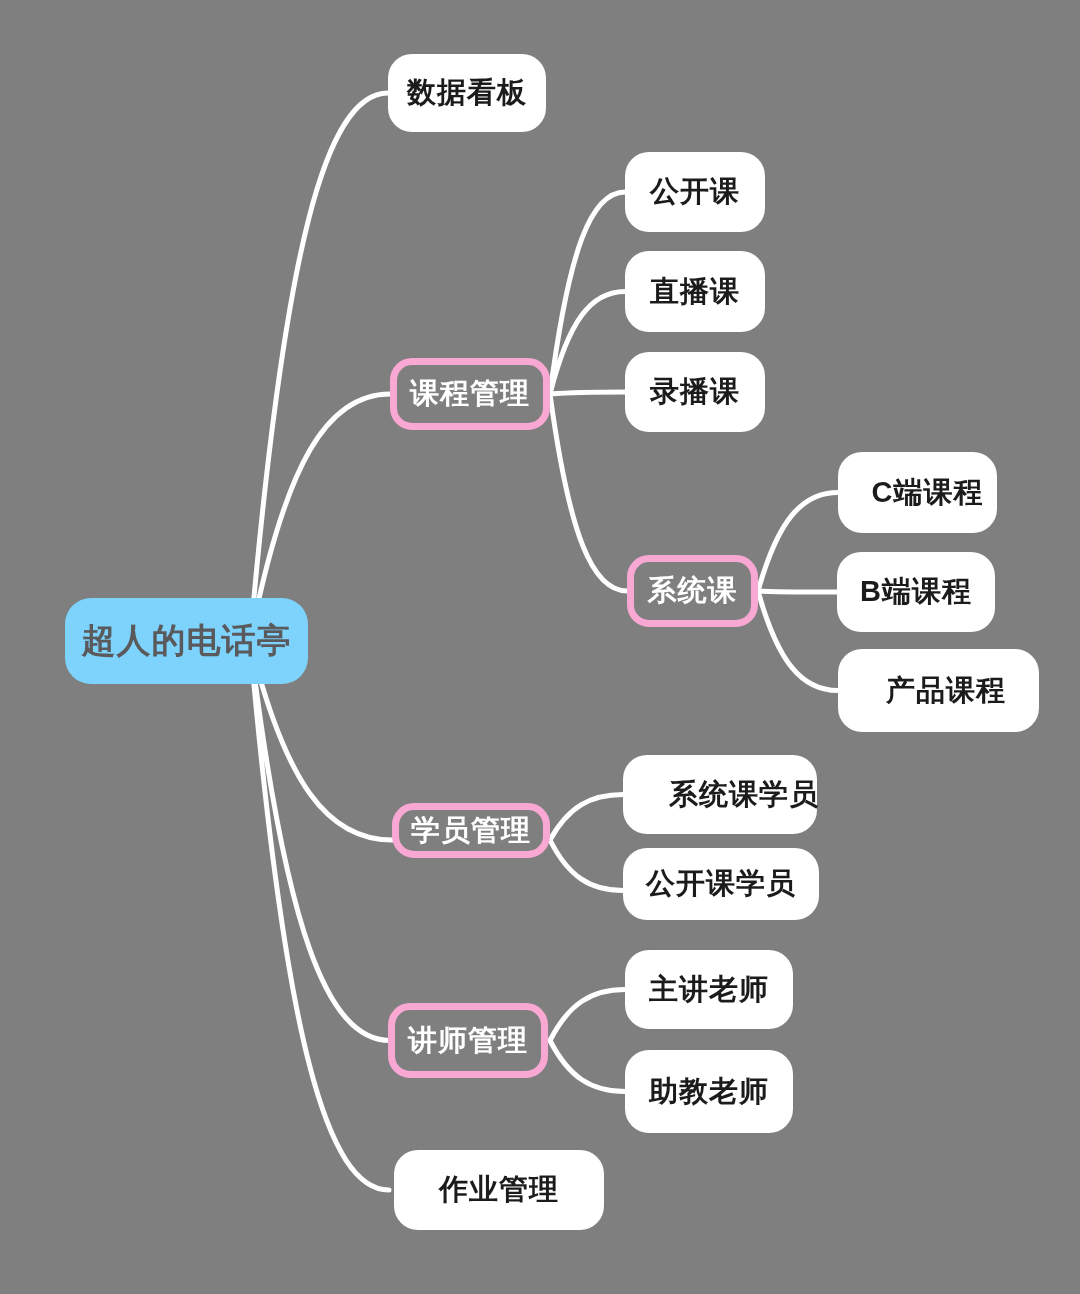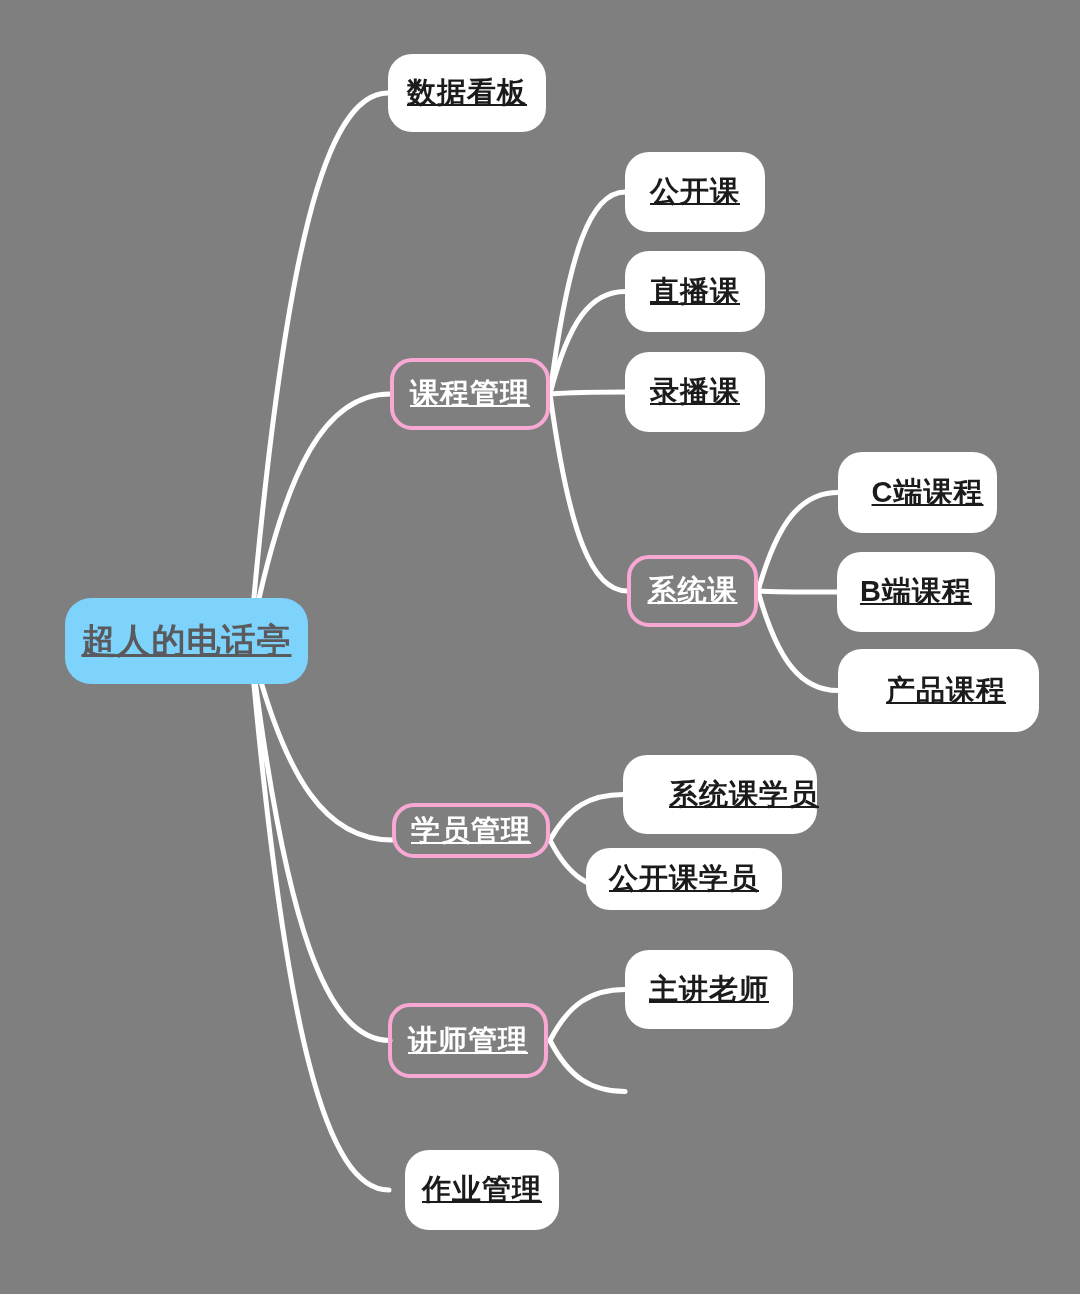--- a/index.html
+++ b/index.html
@@ -36,7 +36,6 @@
     letter-spacing: 1px;
     white-space: nowrap;
     cursor: default;
-    text-decoration: underline;
   }
   .node.filled {
     background: #ffffff;

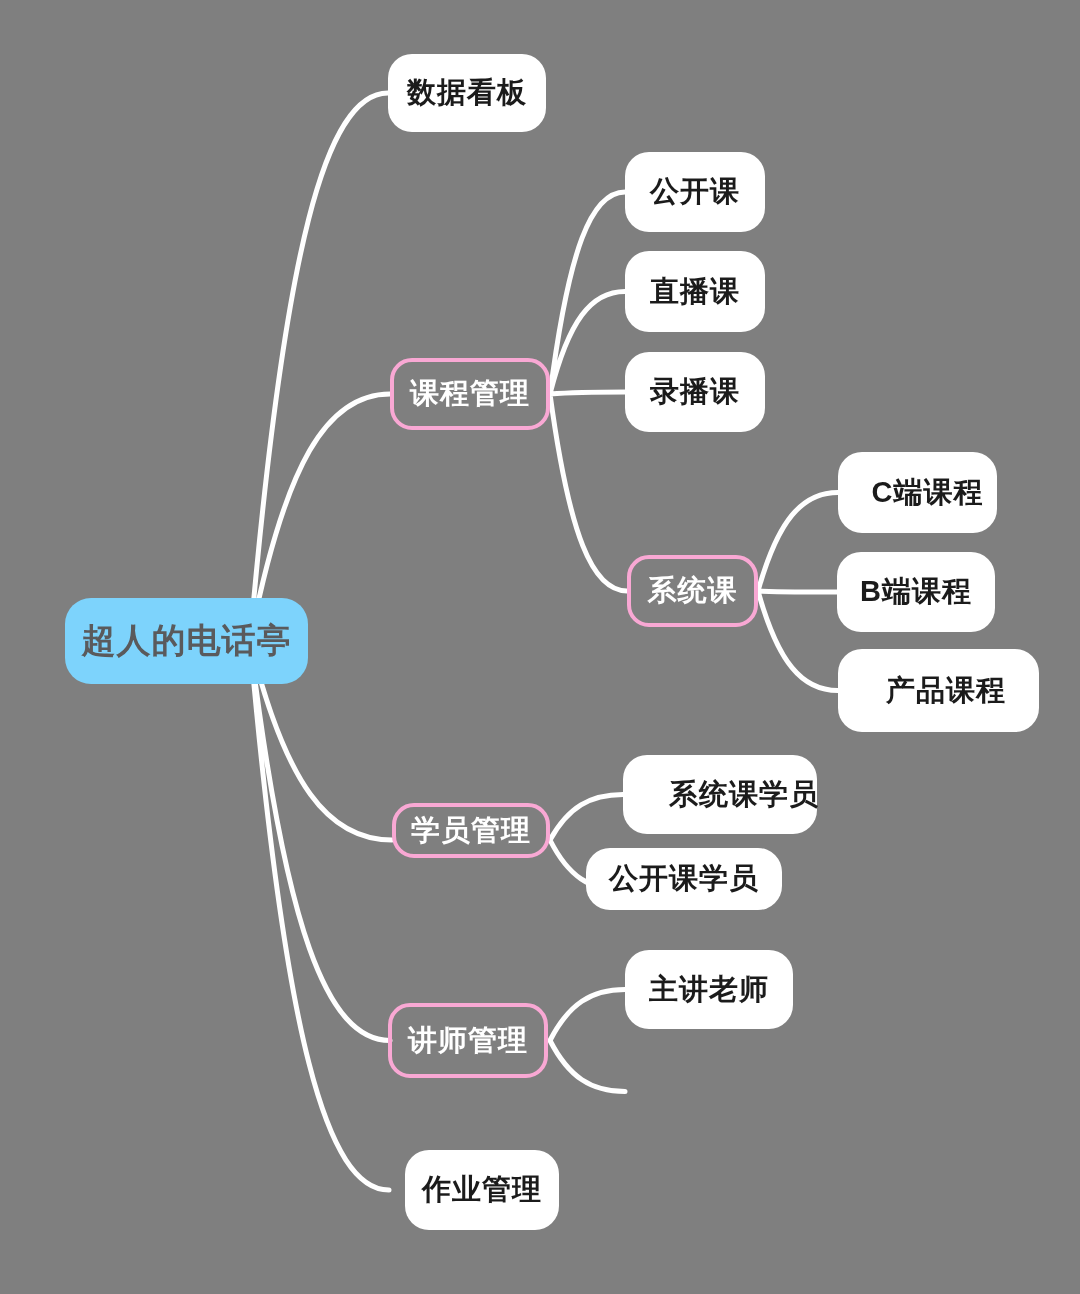--- a/index.html
+++ b/index.html
@@ -43,7 +43,7 @@
   }
   .node.outlined {
     background: transparent;
-    border: 4px solid #f9a8d4;
+    border: 7px solid #f9a8d4;
     color: #ffffff;
     border-radius: 22px;
   }

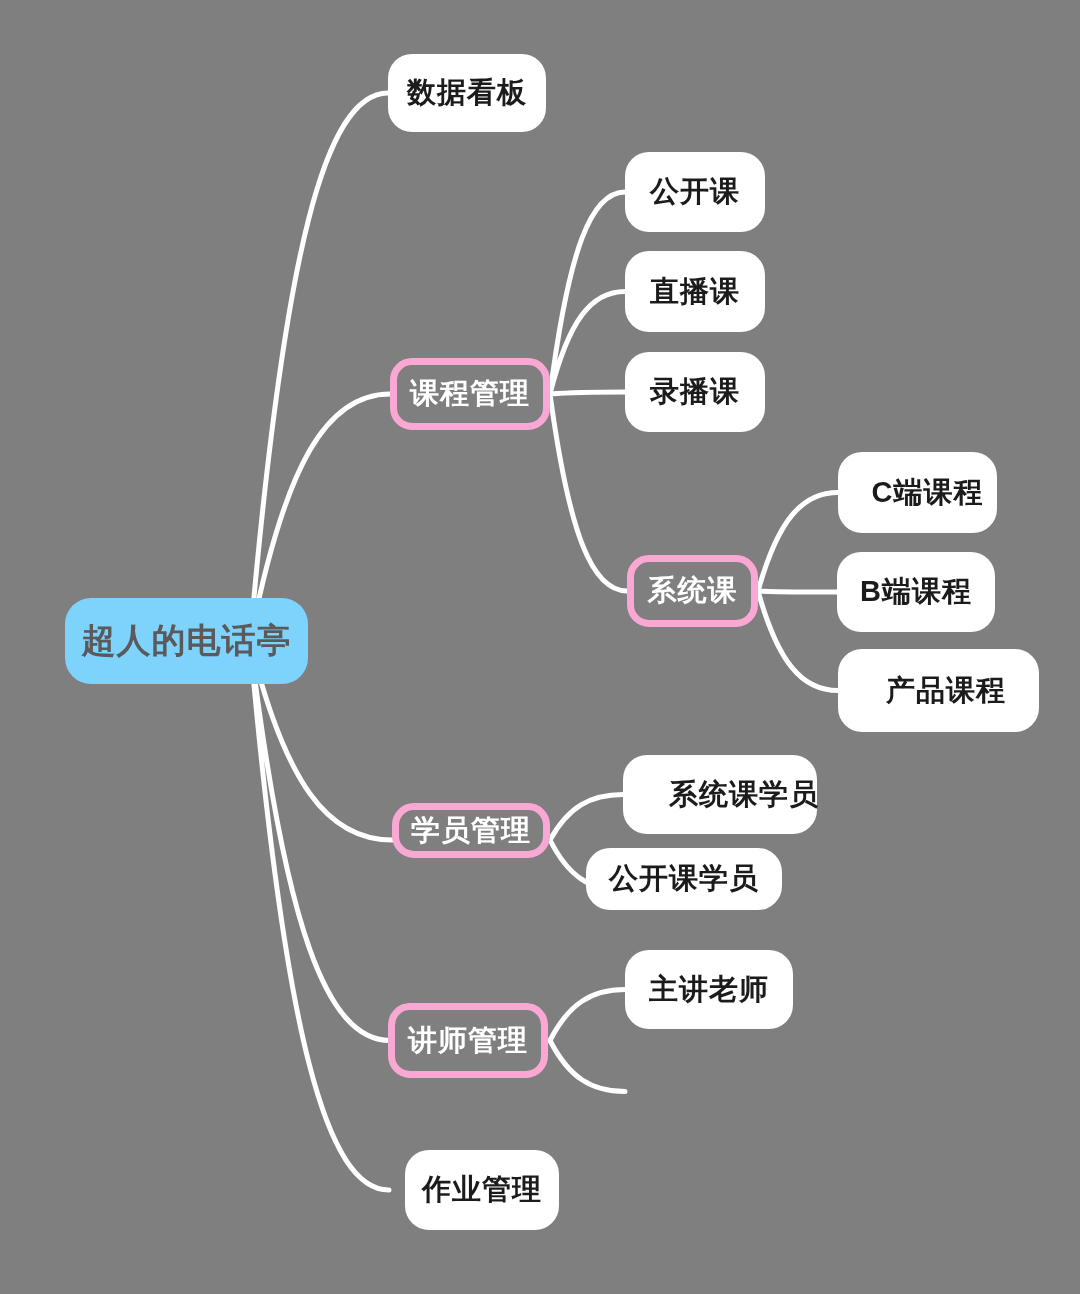--- a/index.html
+++ b/index.html
@@ -74,7 +74,7 @@
   <div class="node filled" style="left: 838px; top: 649px; width: 201px; height: 83px; padding-left: 15px;">产品课程</div>
   <div class="node outlined" style="left: 392px; top: 803px; width: 158px; height: 55px;">学员管理</div>
   <div class="node filled" style="left: 623px; top: 755px; width: 194px; height: 79px; padding-left: 48px;">系统课学员</div>
-  <div class="node filled" style="left: 586px; top: 848px; width: 196px; height: 62px;">公开课学员</div>
+  <div class="node filled" style="left: 623px; top: 848px; width: 196px; height: 72px;">公开课学员</div>
   <div class="node outlined" style="left: 388px; top: 1003px; width: 160px; height: 75px;">讲师管理</div>
   <div class="node filled" style="left: 625px; top: 950px; width: 168px; height: 79px;">主讲老师</div>
   <div class="node filled" style="left: 405px; top: 1150px; width: 154px; height: 80px;">作业管理</div>

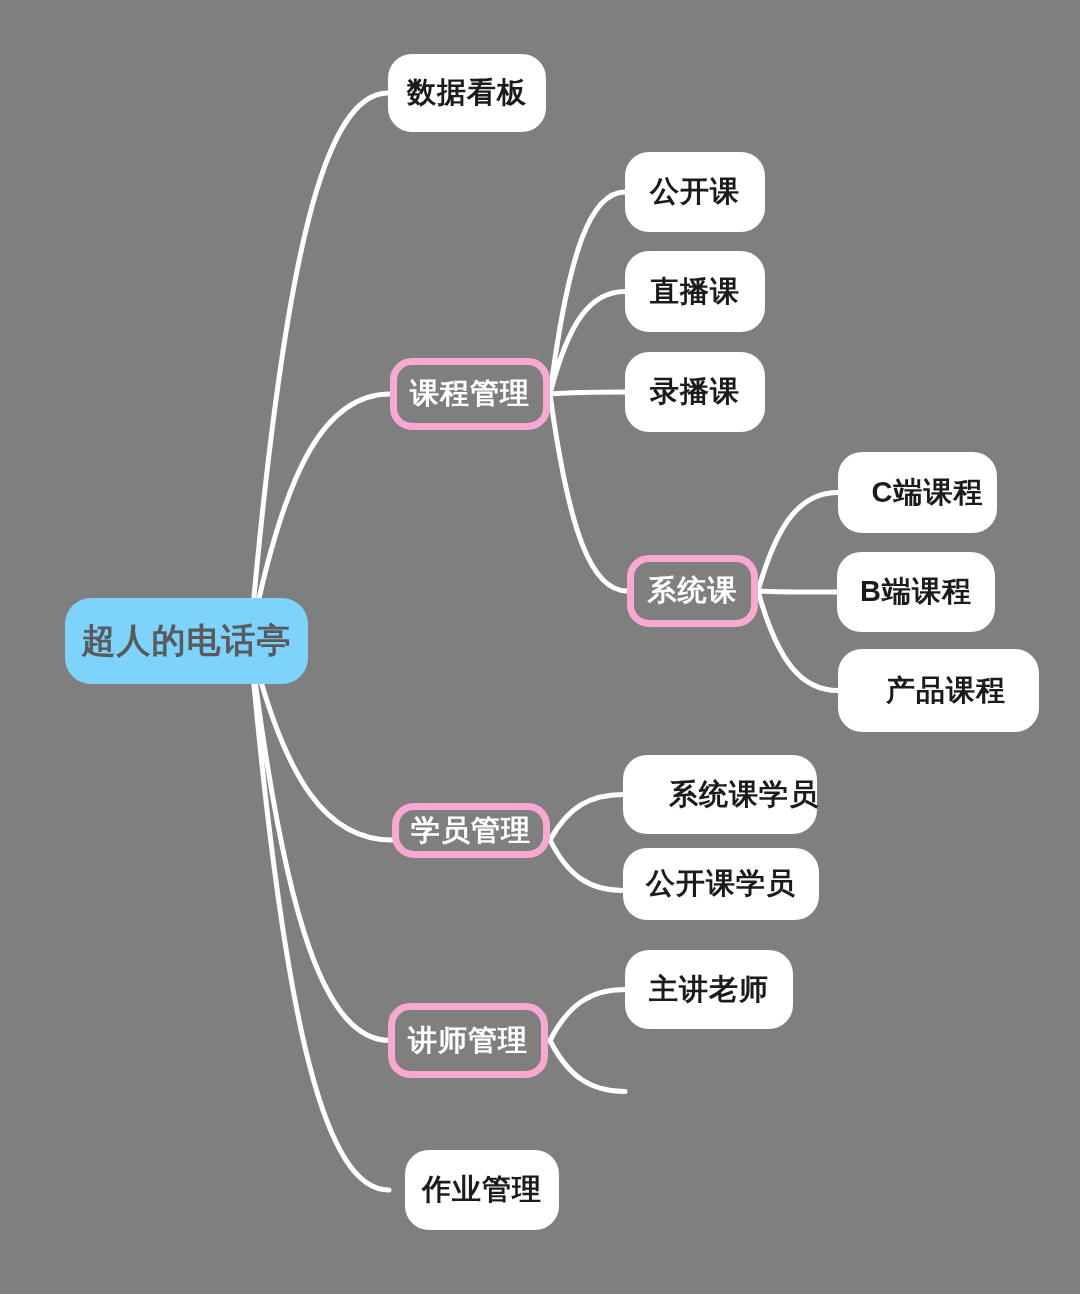--- a/index.html
+++ b/index.html
@@ -77,6 +77,7 @@
   <div class="node filled" style="left: 623px; top: 848px; width: 196px; height: 72px;">公开课学员</div>
   <div class="node outlined" style="left: 388px; top: 1003px; width: 160px; height: 75px;">讲师管理</div>
   <div class="node filled" style="left: 625px; top: 950px; width: 168px; height: 79px;">主讲老师</div>
+  <div class="node filled" style="left: 625px; top: 1050px; width: 168px; height: 83px;">助教老师</div>
   <div class="node filled" style="left: 405px; top: 1150px; width: 154px; height: 80px;">作业管理</div>
 </div>
 

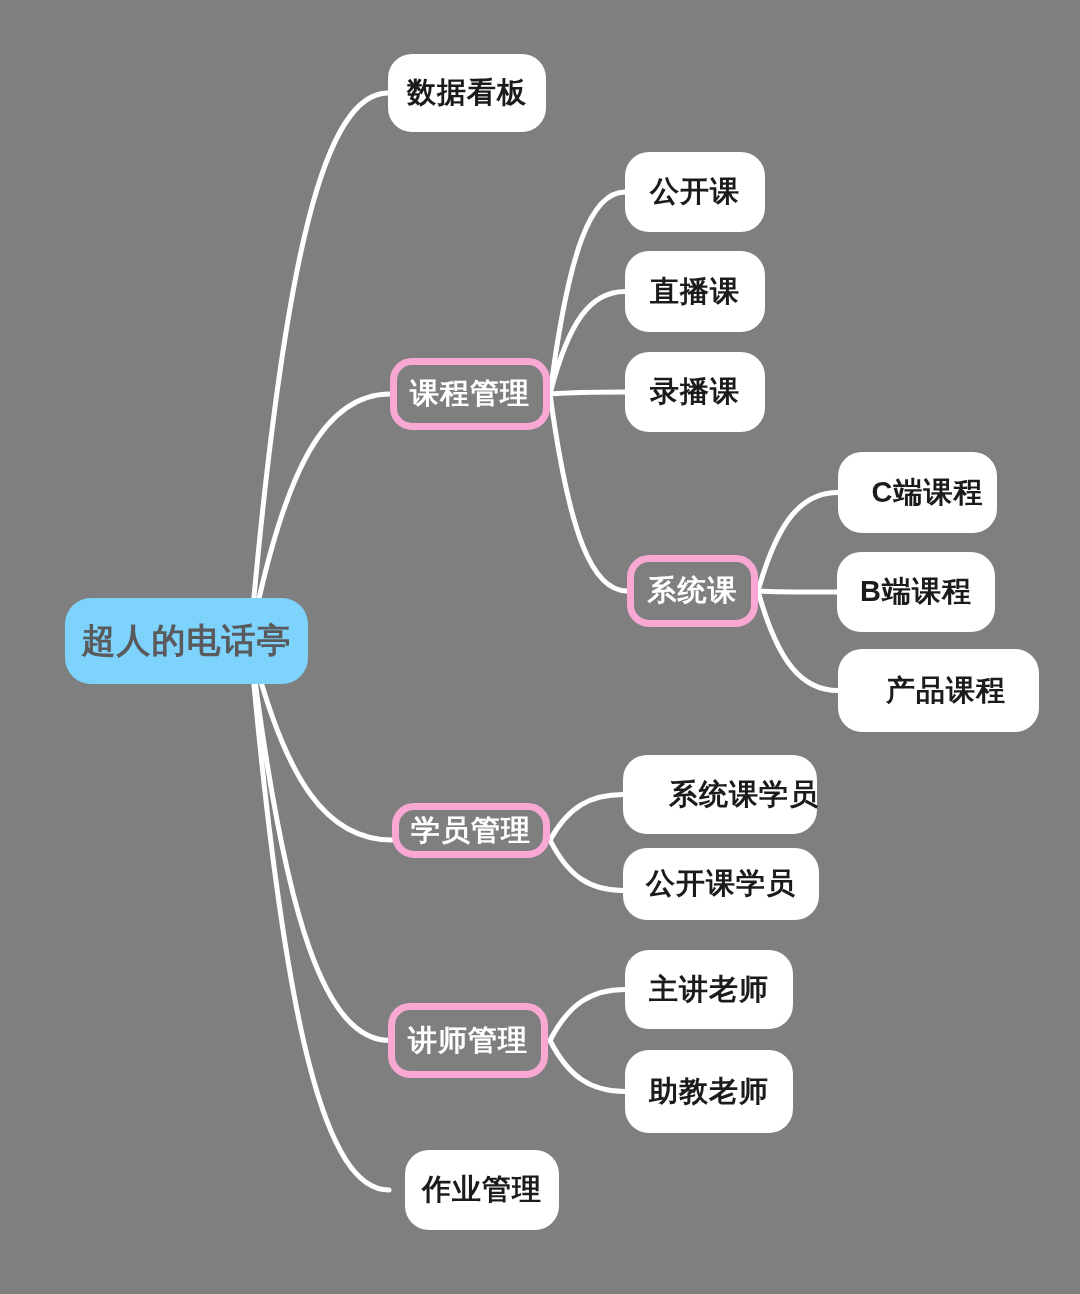--- a/index.html
+++ b/index.html
@@ -78,7 +78,7 @@
   <div class="node outlined" style="left: 388px; top: 1003px; width: 160px; height: 75px;">讲师管理</div>
   <div class="node filled" style="left: 625px; top: 950px; width: 168px; height: 79px;">主讲老师</div>
   <div class="node filled" style="left: 625px; top: 1050px; width: 168px; height: 83px;">助教老师</div>
-  <div class="node filled" style="left: 405px; top: 1150px; width: 154px; height: 80px;">作业管理</div>
+  <div class="node filled" style="left: 394px; top: 1150px; width: 210px; height: 80px;">作业管理</div>
 </div>
 
 </body></html>

